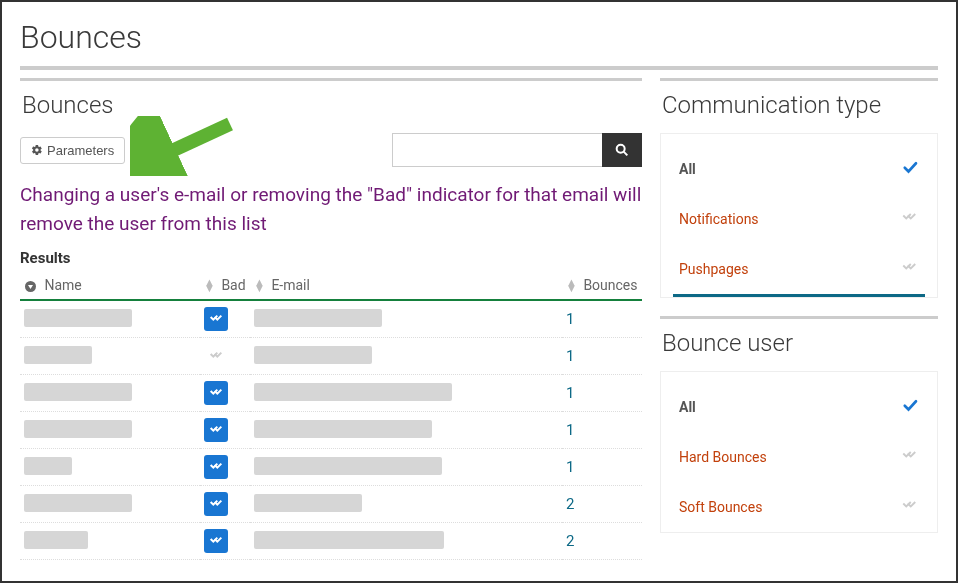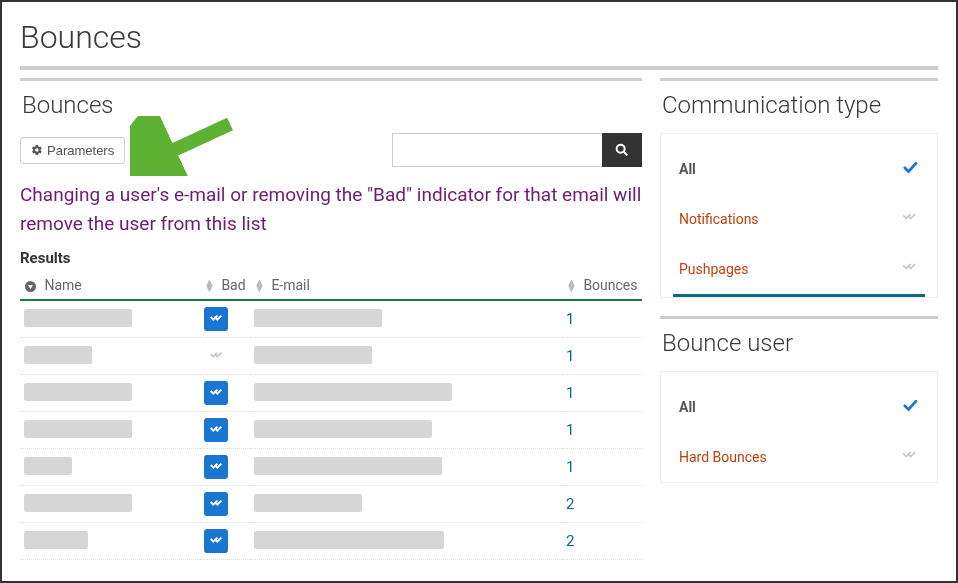--- a/index.html
+++ b/index.html
@@ -393,6 +393,13 @@
                 <polyline points="9 10 13 14 19 8"></polyline>
               </svg></span>
           </div>
+          <div class="filter-item">
+            <span>Soft Bounces</span>
+            <span class="filter-check"><svg width="18" height="18" viewBox="0 0 24 24" fill="none" stroke="currentColor" stroke-width="2.5">
+                <polyline points="3 10 7 14 13 8"></polyline>
+                <polyline points="9 10 13 14 19 8"></polyline>
+              </svg></span>
+          </div>
         </div>
     </div>
   </div>

